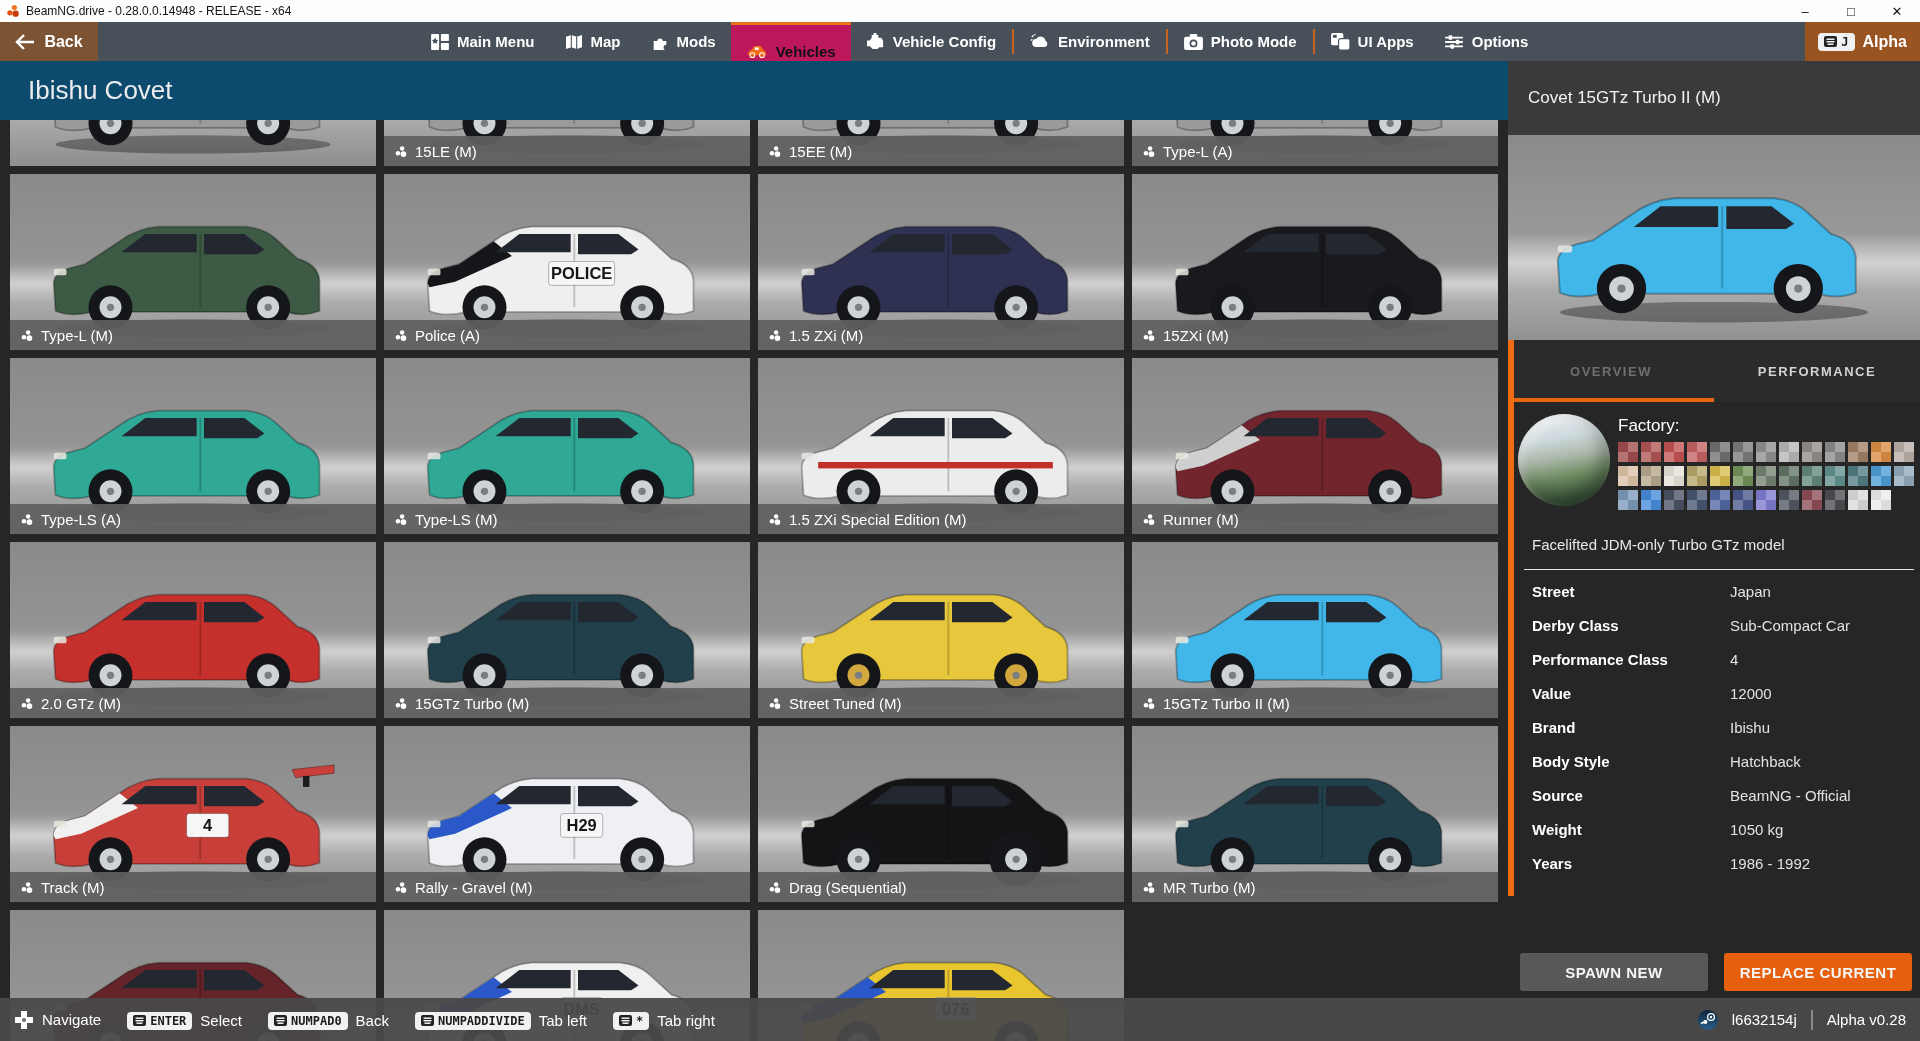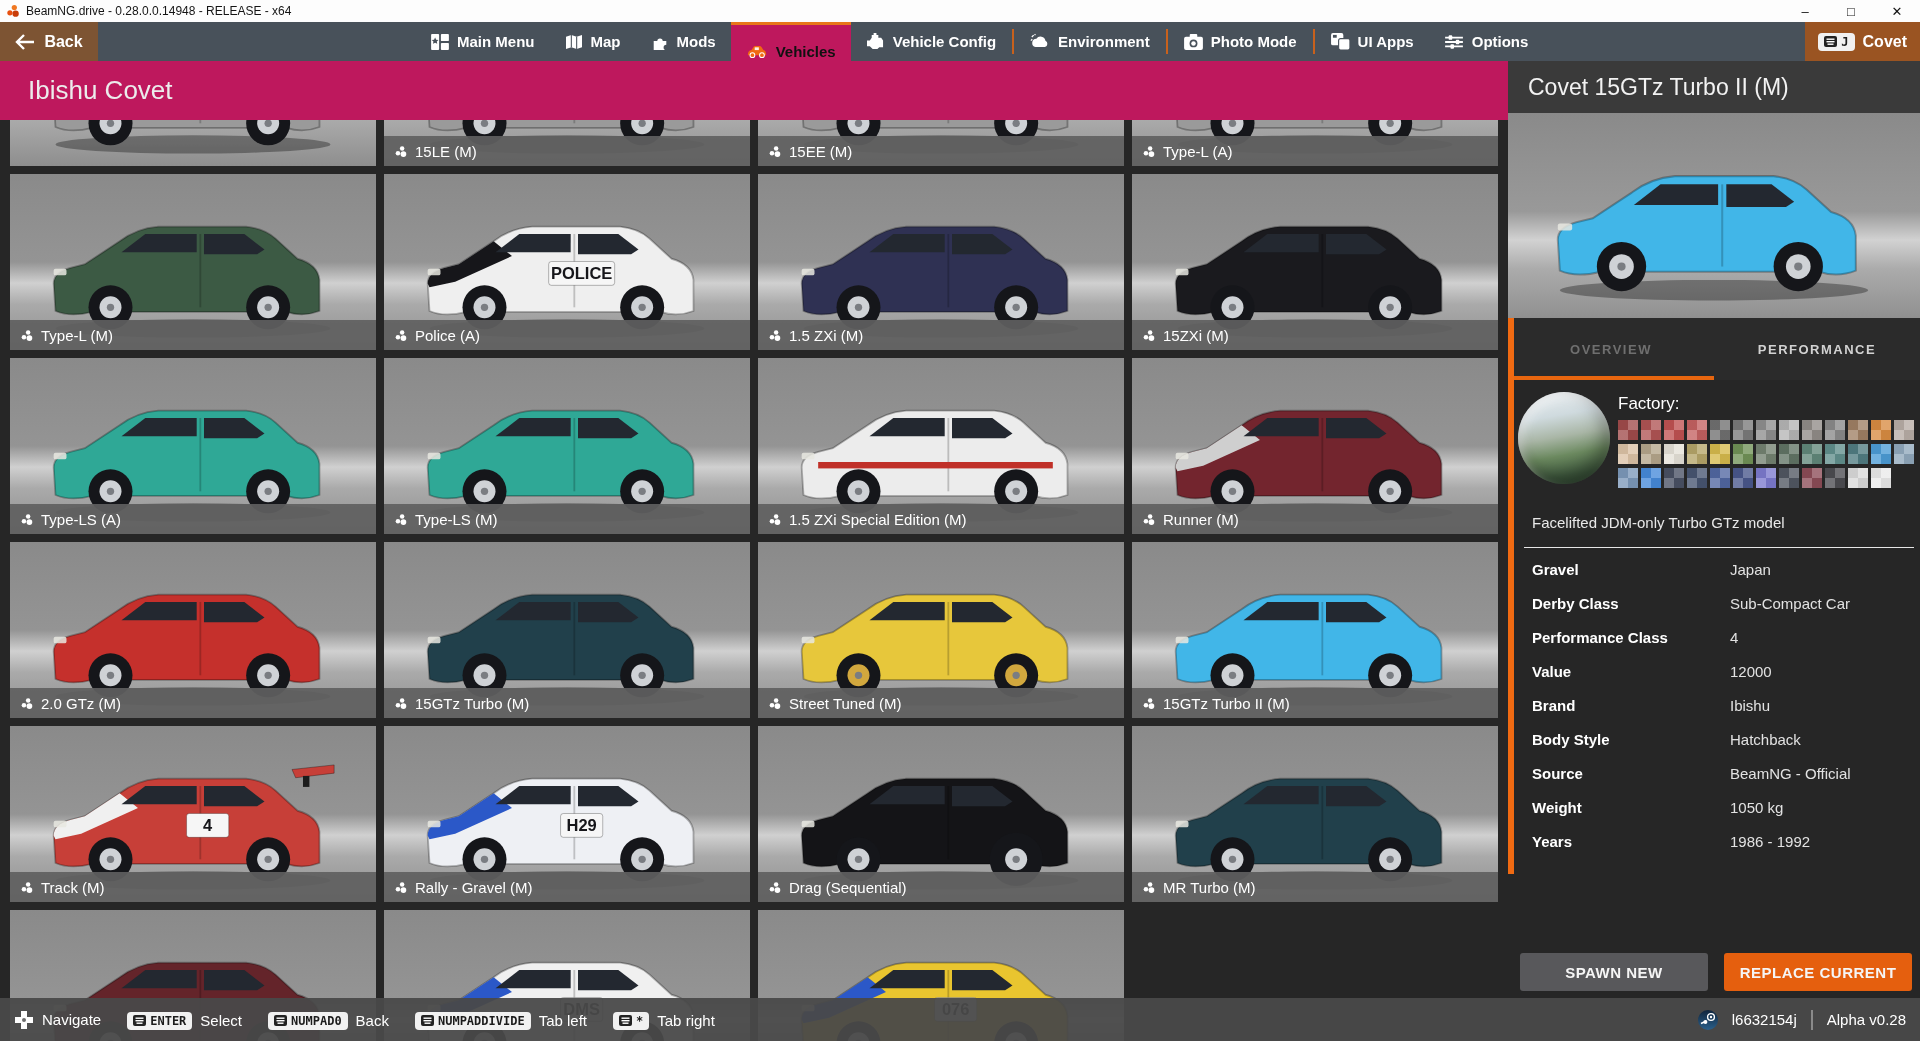--- a/index.html
+++ b/index.html
@@ -224,7 +224,7 @@
           </svg>
         <span>J</span>
       </span>
-      <span>Covet</span>
+      <span>Alpha</span>
     </div>
   </div>
 

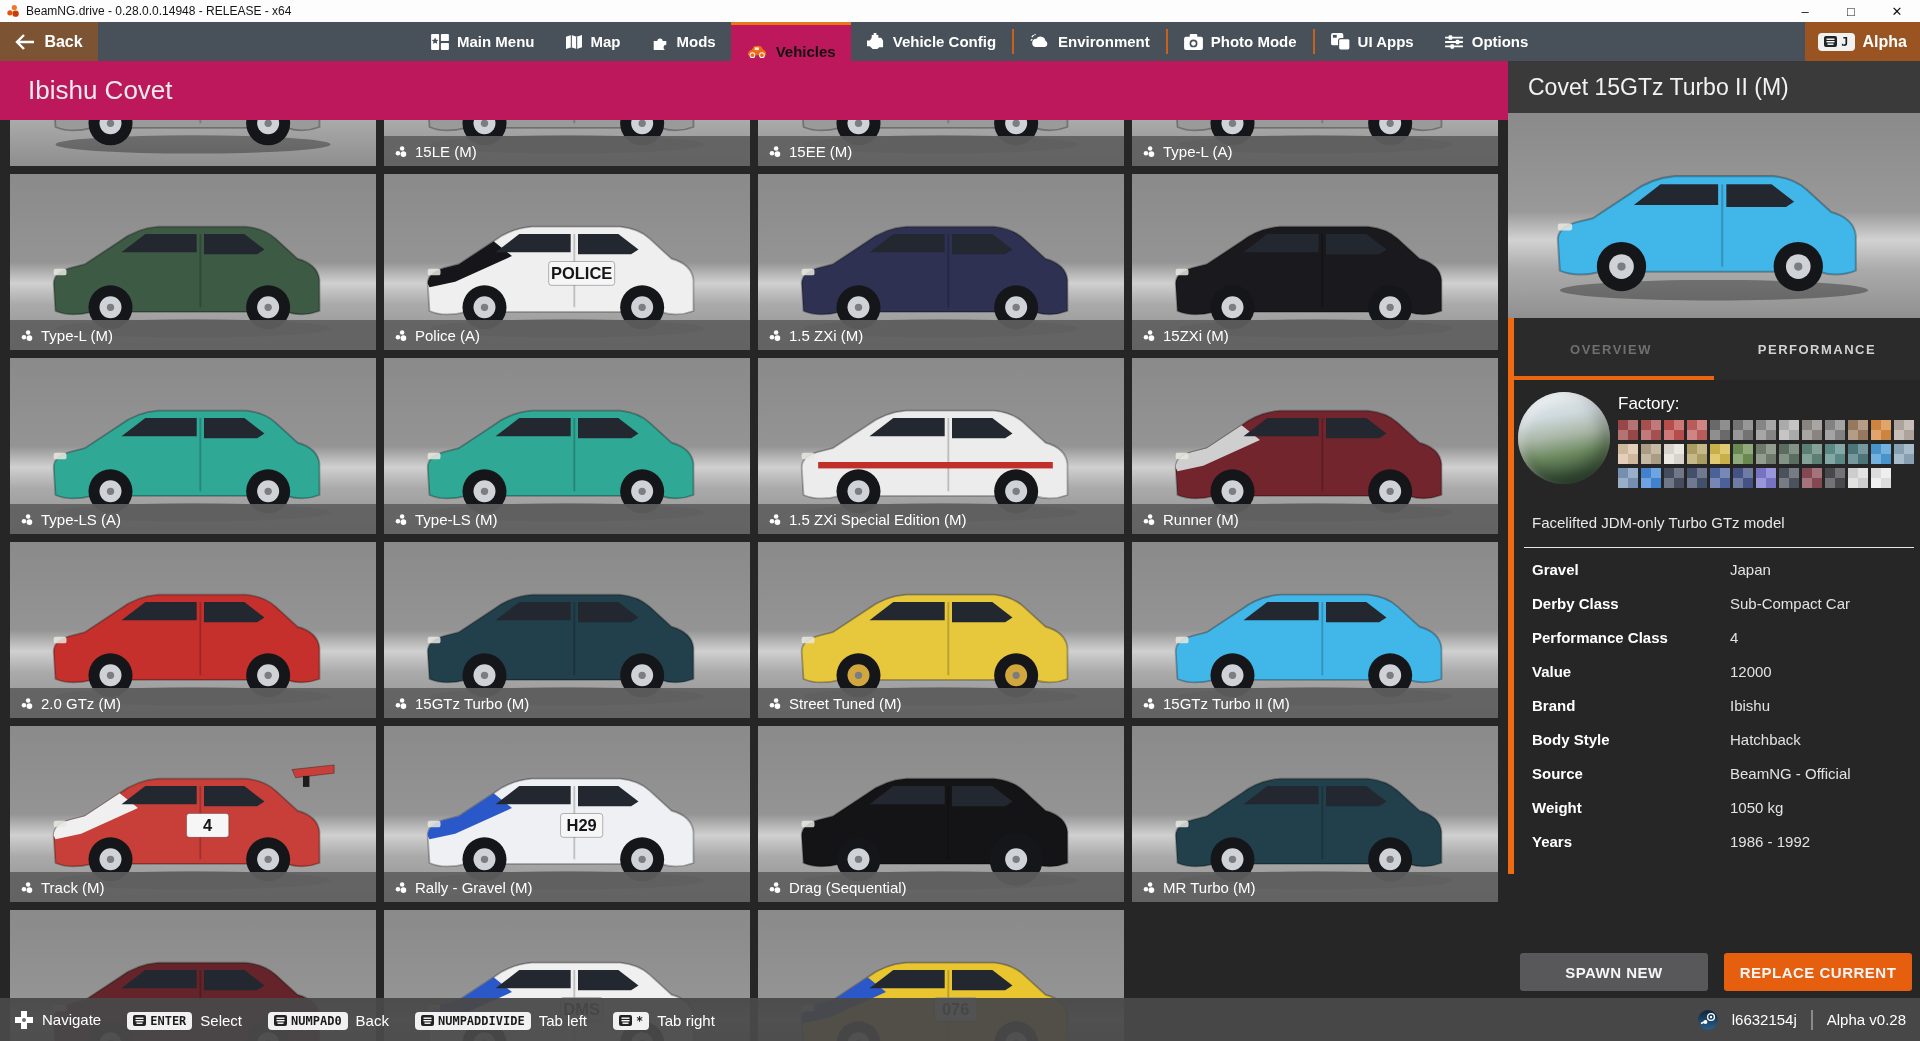--- a/index.html
+++ b/index.html
@@ -29,7 +29,7 @@
   
   .main{flex:1;display:flex;min-height:0;background:#262626;}
   .list-pane{width:1515px;display:flex;flex-direction:column;min-height:0;}
-  .list-header{height:59px;background:#be185d;color:#ececec;display:flex;align-items:center;
+  .list-header{height:59px;background:#0c4a6e;color:#ececec;display:flex;align-items:center;
                font-size:26px;padding-left:28px;flex:0 0 auto;}
   .tile-rows{flex:1;display:flex;flex-direction:column;gap:8px;padding:0 10px;min-height:0;overflow:hidden;}
   .tile-row{display:grid;grid-template-columns:repeat(4,1fr);gap:8px;flex:0 0 auto;}

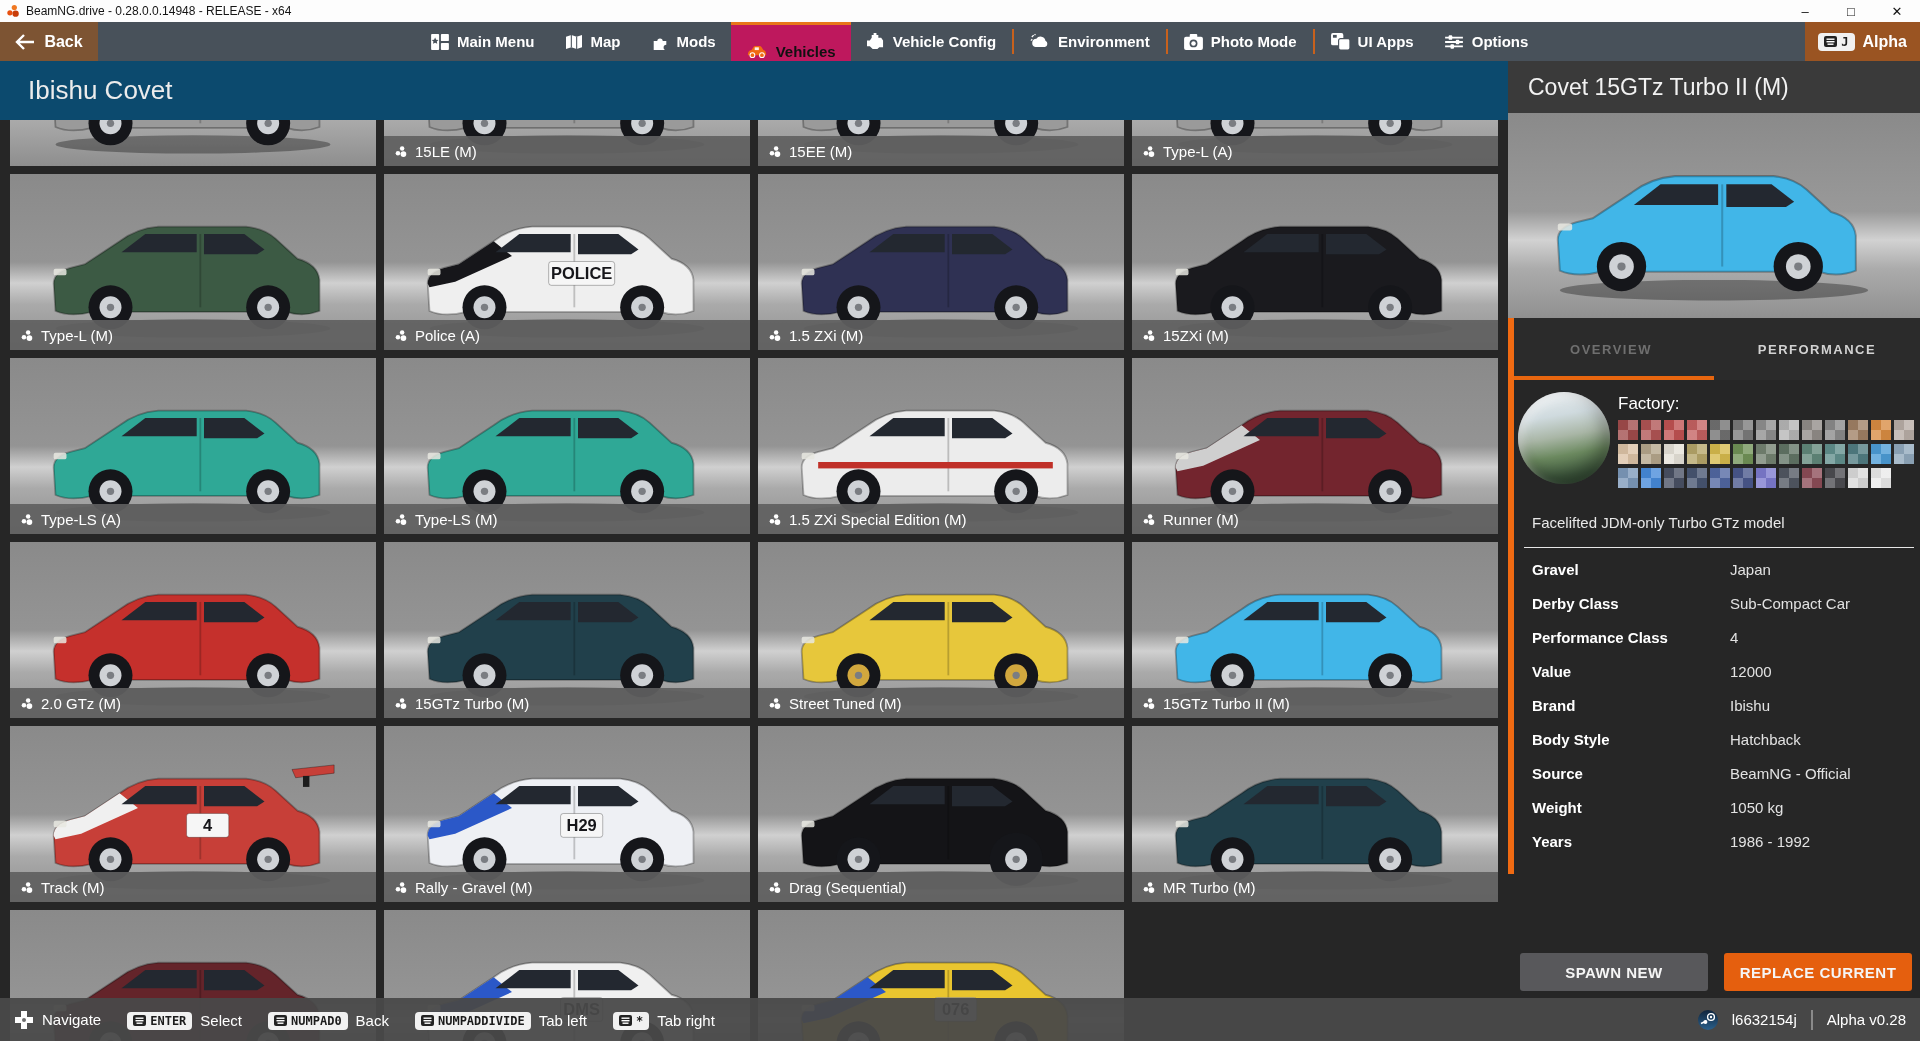--- a/index.html
+++ b/index.html
@@ -49,7 +49,7 @@
 
   
   .detail-pane{flex:1;background:#262626;display:flex;flex-direction:column;position:relative;min-height:0;}
-  .detail-header{height:52px;background:#3a3a3a;color:#f2f2f2;font-size:23px;display:flex;align-items:center;
+  .detail-header{height:74px;background:#3a3a3a;color:#f2f2f2;font-size:17px;display:flex;align-items:center;
                  padding-left:20px;flex:0 0 auto;}
   .detail-car{height:205px;flex:0 0 auto;position:relative;overflow:hidden;
      background:linear-gradient(180deg,#8a8a8a 0%,#999 48%,#d2d2d2 62%,#ababab 76%,#909090 100%);}

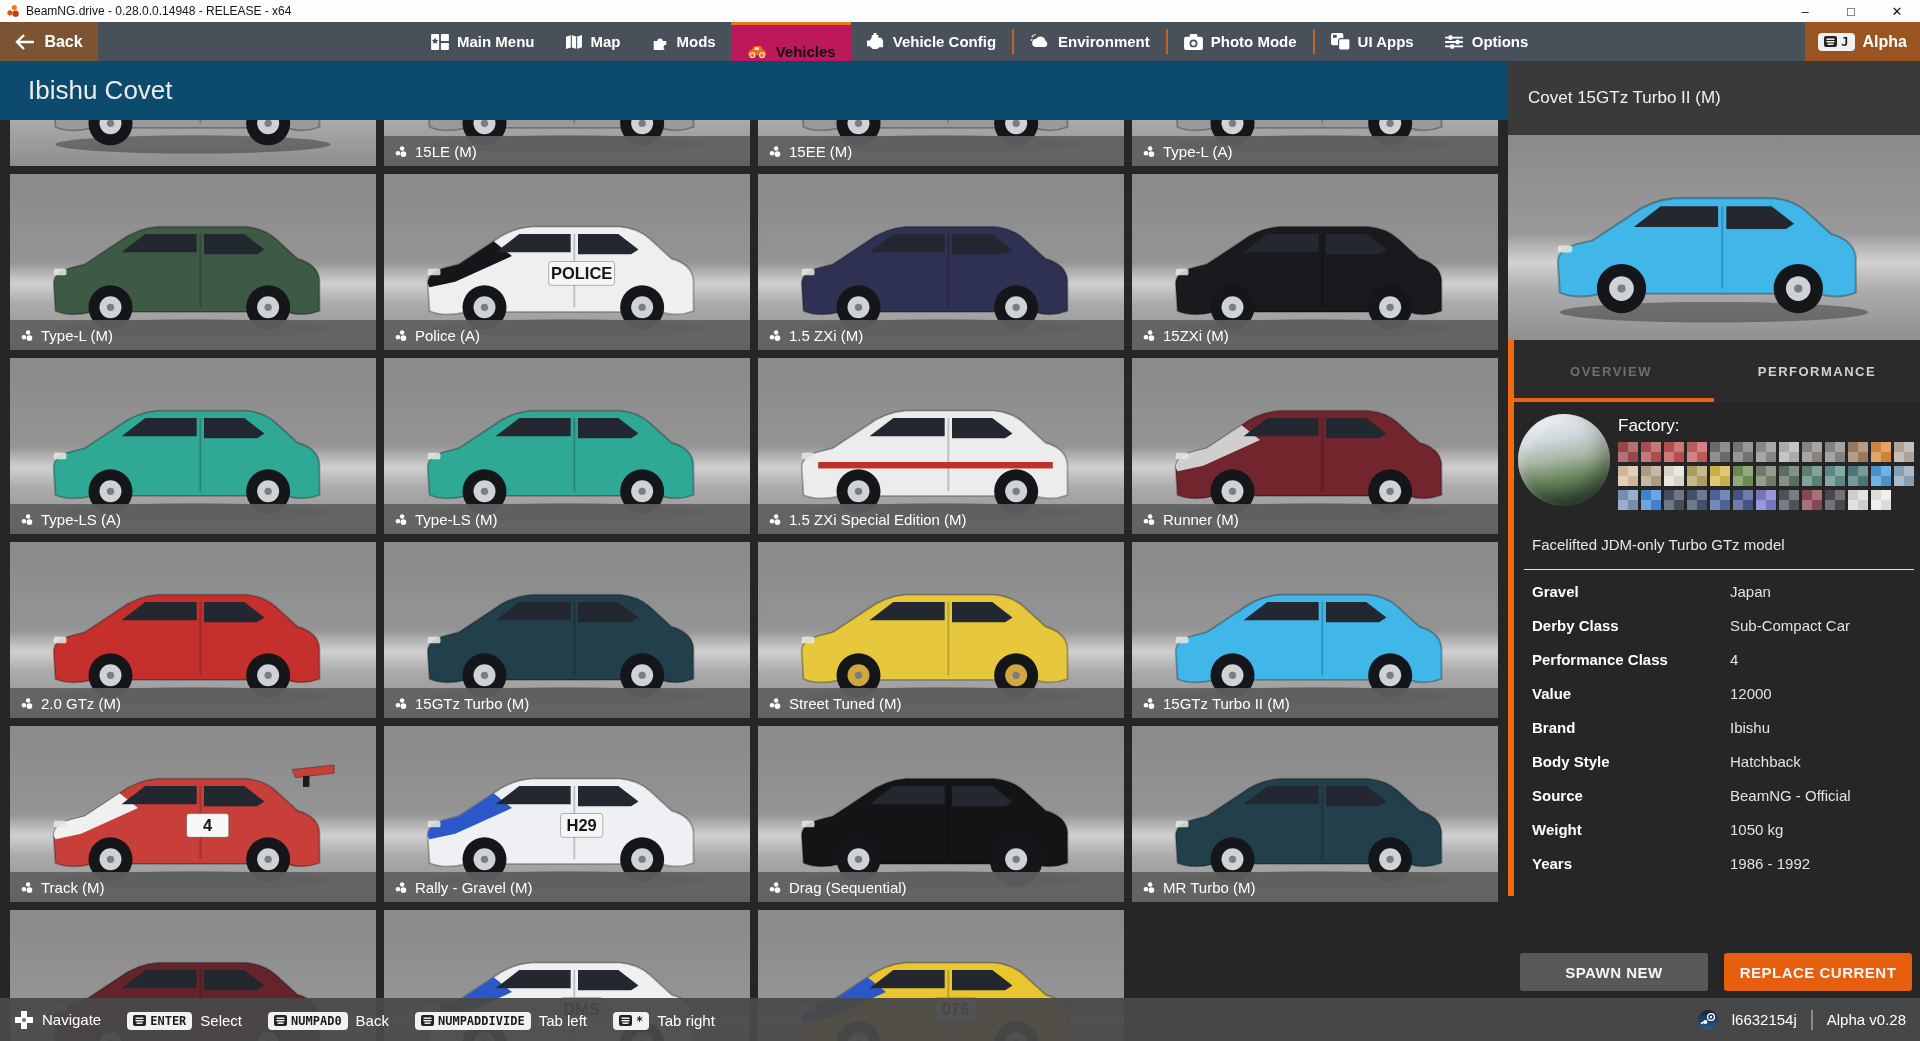--- a/index.html
+++ b/index.html
@@ -1130,7 +1130,7 @@
         <div class="divider"></div>
         <div class="spec-table" id="spec-table">
             <div class="spec-row">
-              <div class="spec-label">Gravel</div>
+              <div class="spec-label">Street</div>
               <div class="spec-value">Japan</div>
             </div>
             <div class="spec-row">

